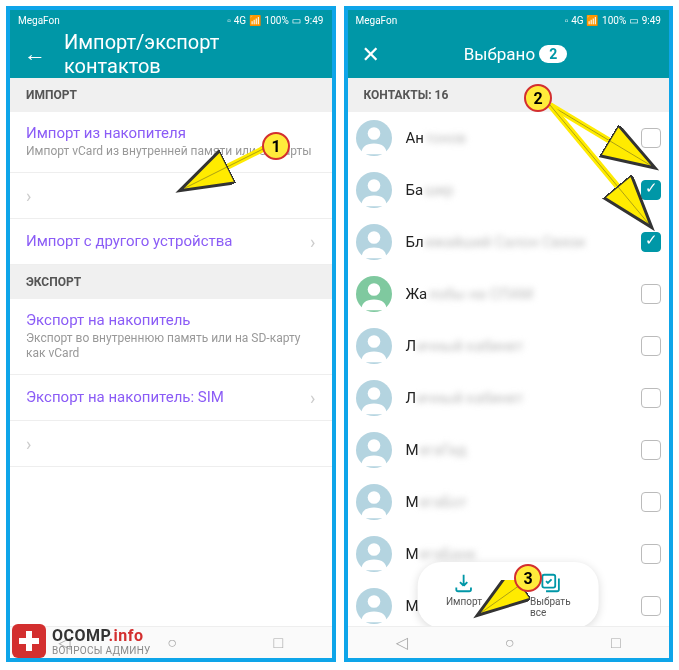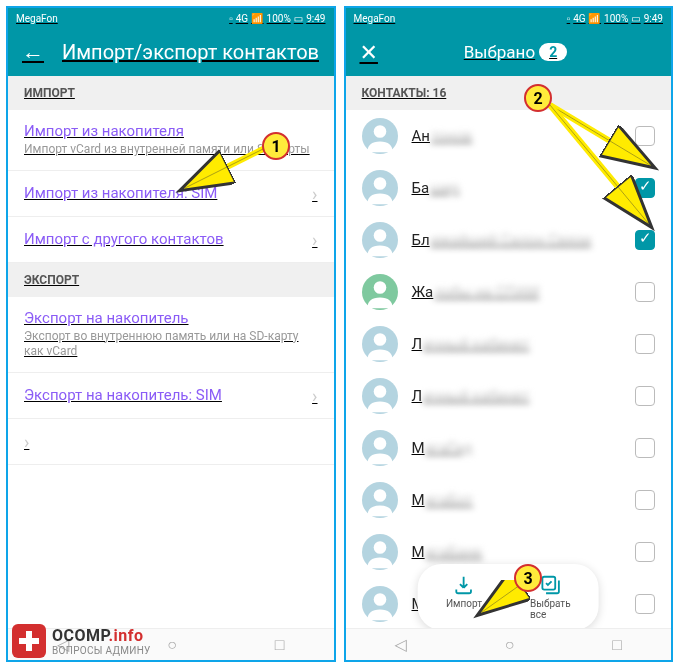--- a/index.html
+++ b/index.html
@@ -5,7 +5,7 @@
     * { margin: 0; padding: 0; box-sizing: border-box; }
     body { font-family: -apple-system, Roboto, Arial, sans-serif; background: #fff; width: 679px; height: 670px; position: relative; }
     .container { display: flex; gap: 8px; padding: 6px; }
-    .phone { width: 330px; height: 656px; border: 2px solid #0ea5e9; background: #fff; position: relative; overflow: hidden; text-decoration: underline; }
+    .phone { width: 330px; height: 656px; border: 4px solid #0ea5e9; background: #fff; position: relative; overflow: hidden; }
     
     .status-bar { background: #0097a7; height: 20px; display: flex; align-items: center; padding: 0 8px; color: #fff; font-size: 10px; justify-content: space-between; }
     .status-right { display: flex; align-items: center; gap: 3px; }

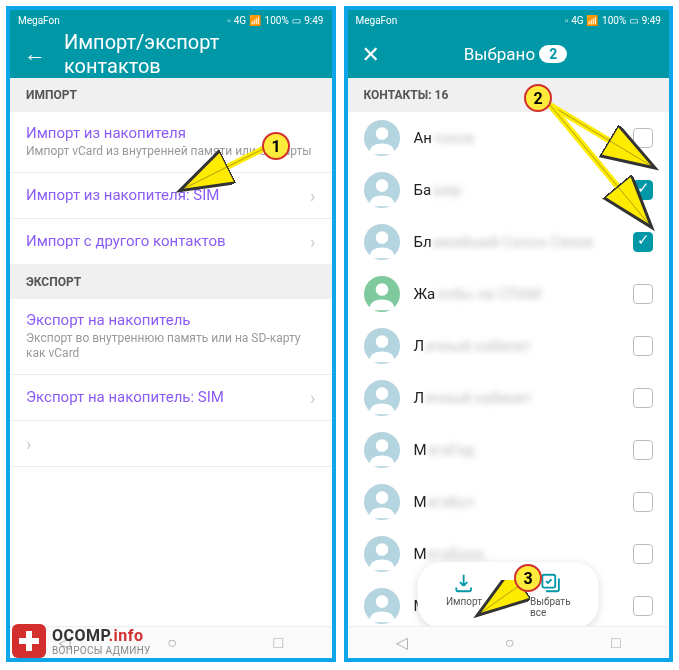--- a/index.html
+++ b/index.html
@@ -24,7 +24,7 @@
     .item-sub { font-size: 12px; color: #999; margin-top: 2px; line-height: 1.3; }
     .chevron { color: #ccc; font-size: 18px; }
     
-    .contact-item { display: flex; align-items: center; padding: 8px 16px; cursor: pointer; }
+    .contact-item { display: flex; align-items: center; padding: 8px 8px; cursor: pointer; }
     .avatar { width: 36px; height: 36px; border-radius: 50%; margin-right: 14px; display: flex; align-items: center; justify-content: center; }
     .avatar svg { width: 36px; height: 36px; }
     .contact-name { flex: 1; font-size: 15px; color: #222; display: flex; align-items: center; }

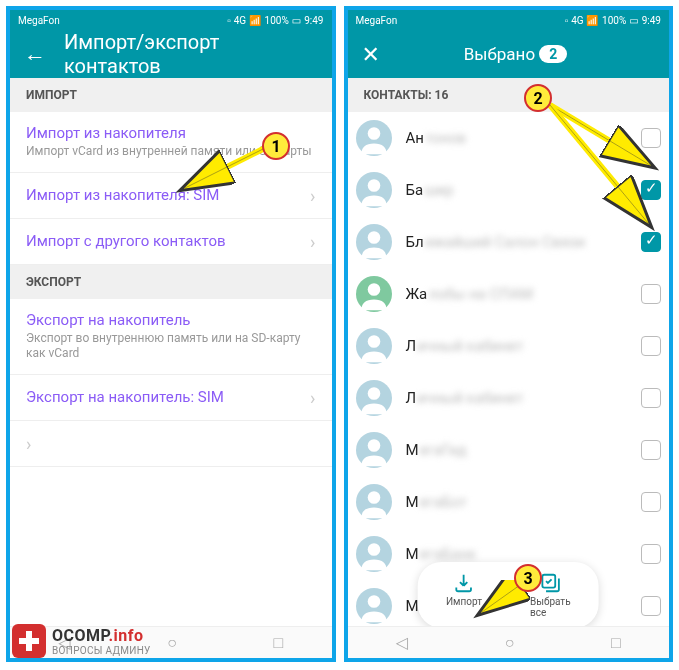--- a/index.html
+++ b/index.html
@@ -82,9 +82,6 @@
       </div>
     </div>
     <div class="item">
-      <div class="item-content">
-        <div class="item-title">Импорт из накопителя: SIM</div>
-      </div>
       <span class="chevron">›</span>
     </div>
     <div class="item">

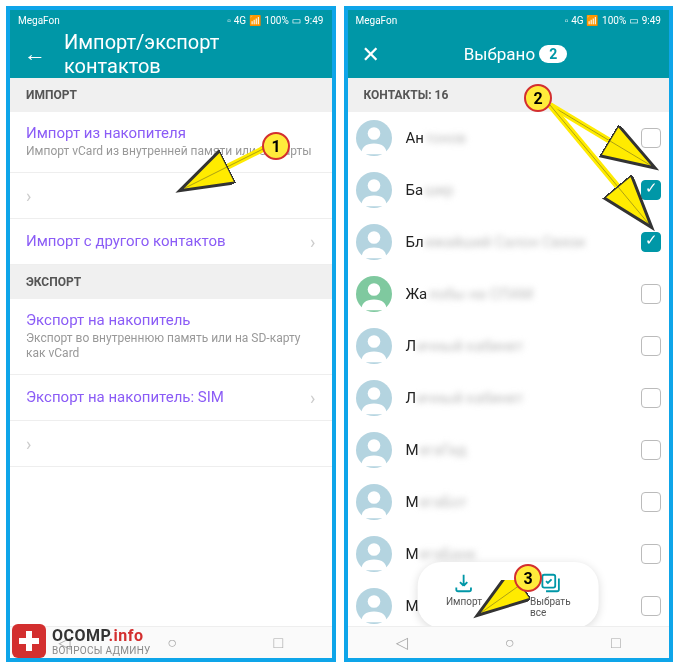--- a/index.html
+++ b/index.html
@@ -86,7 +86,7 @@
     </div>
     <div class="item">
       <div class="item-content">
-        <div class="item-title">Импорт с другого контактов</div>
+        <div class="item-title">Импорт с другого устройства</div>
       </div>
       <span class="chevron">›</span>
     </div>

